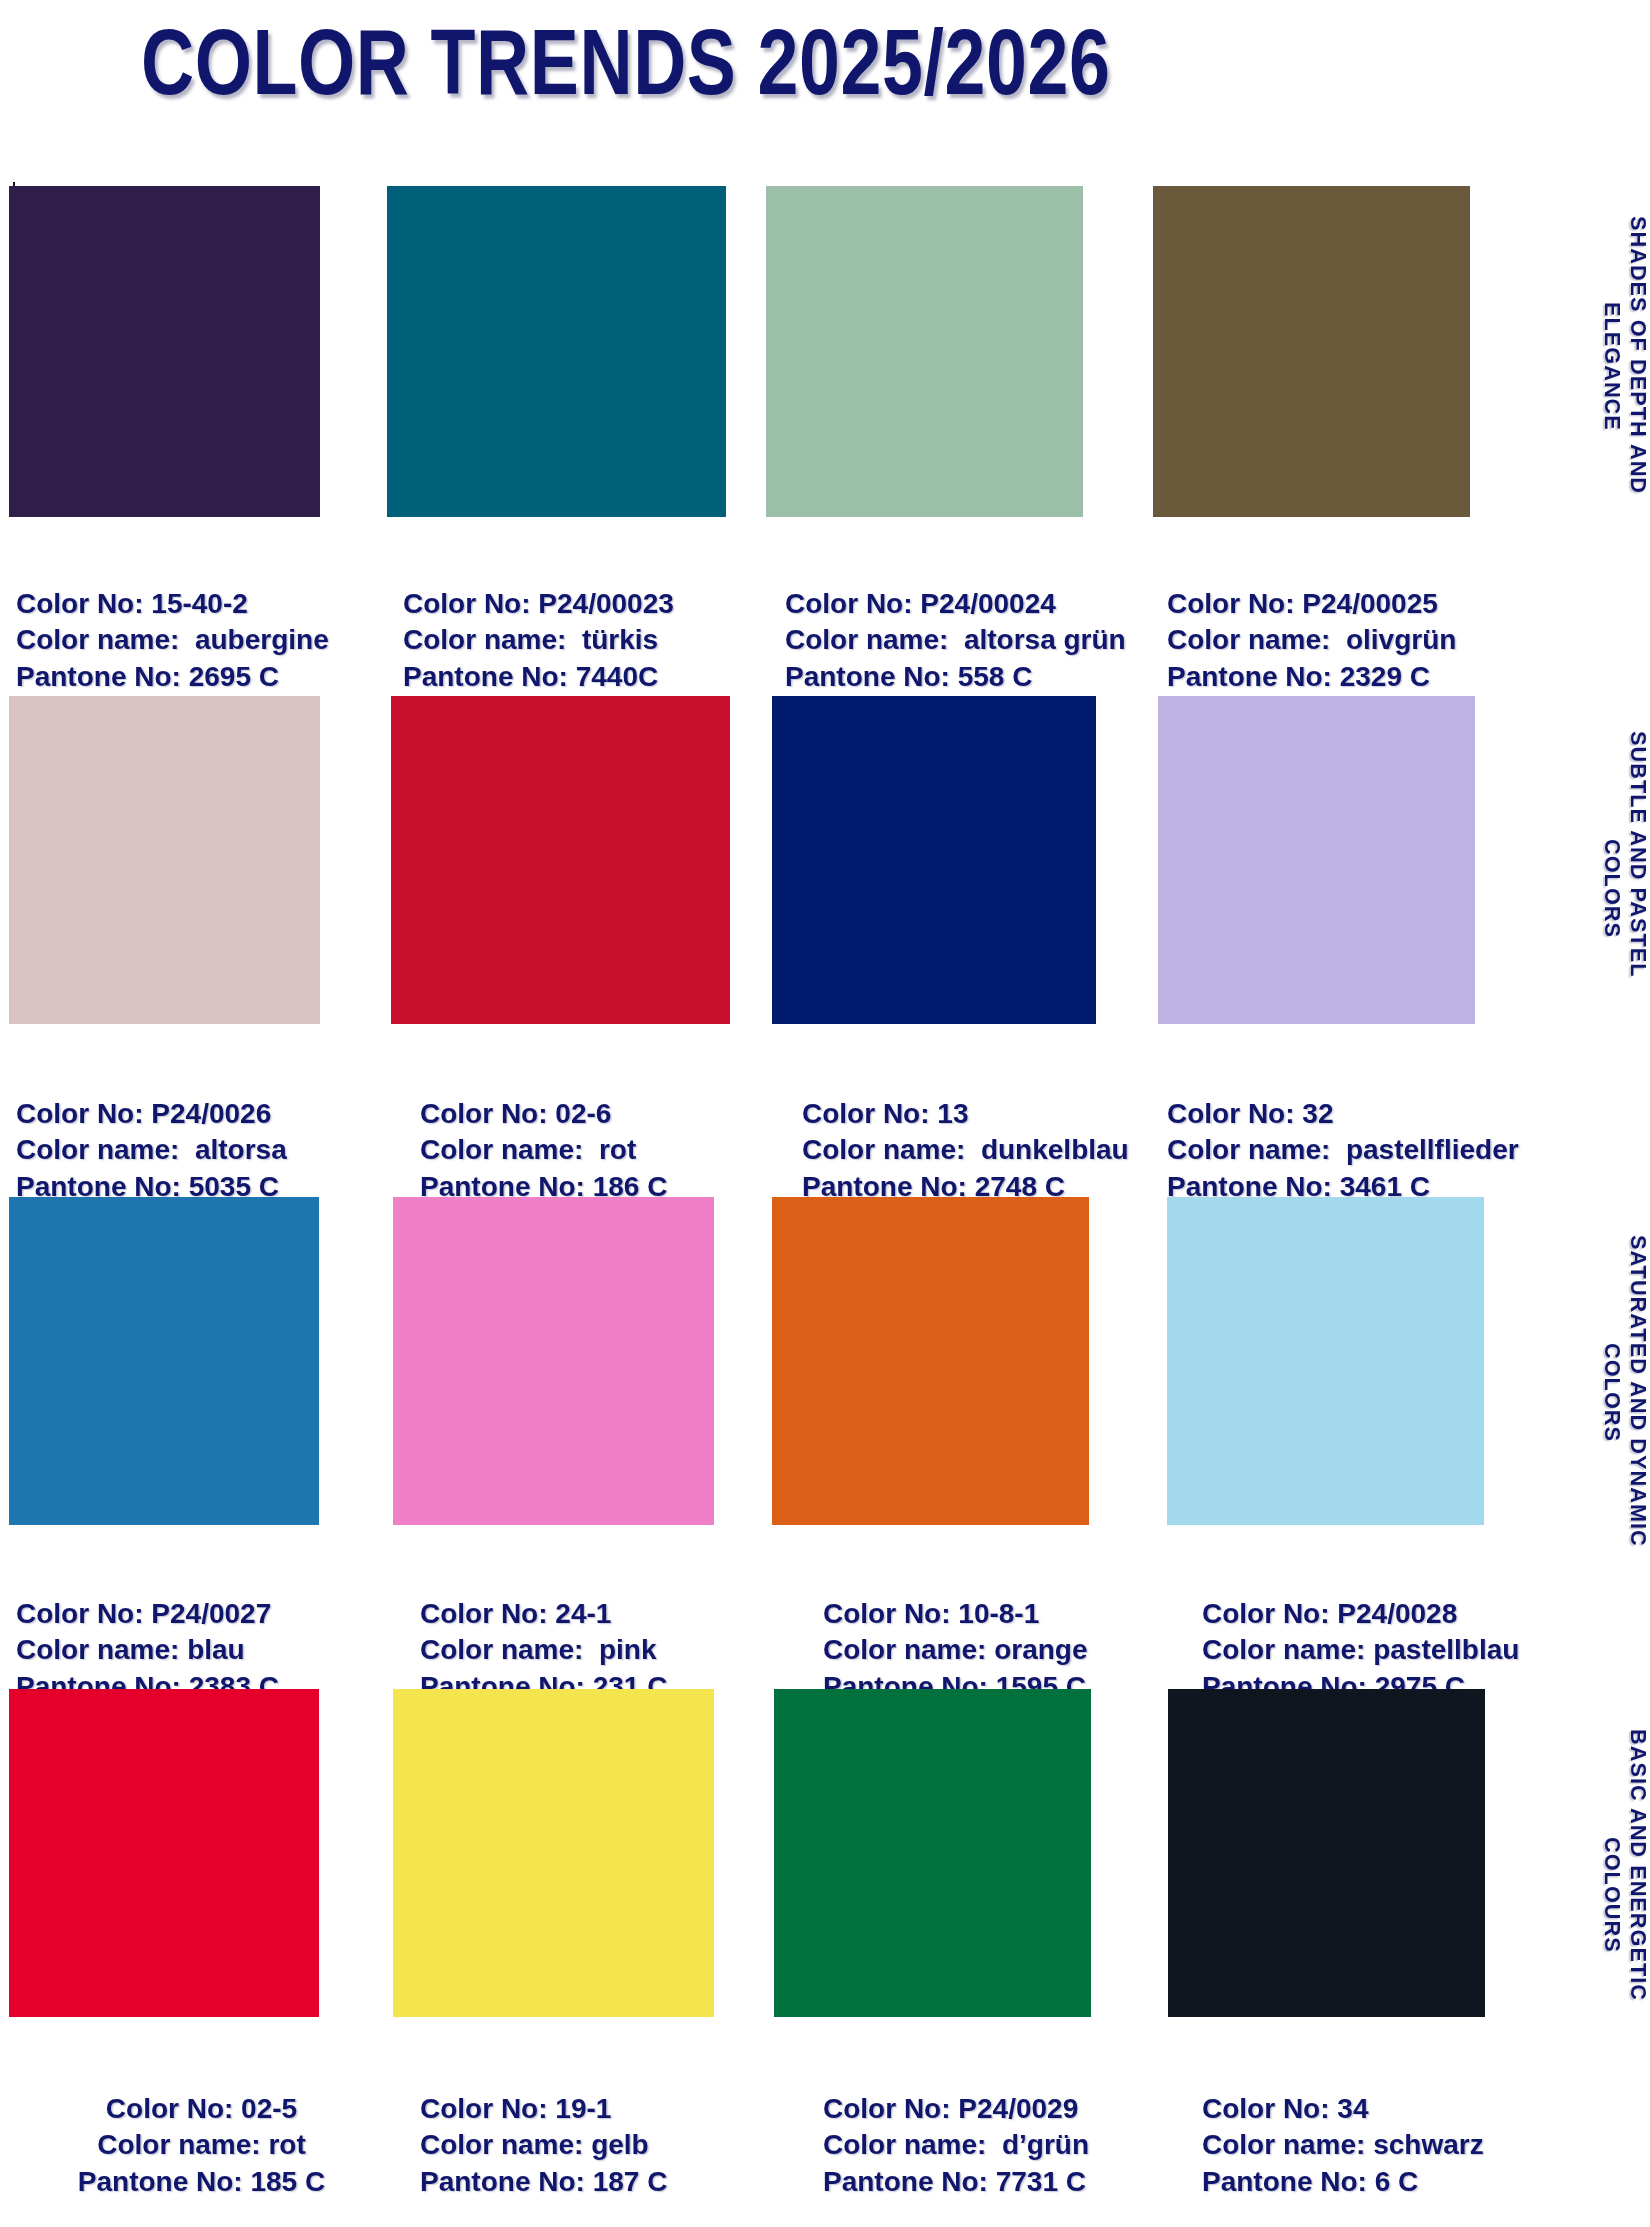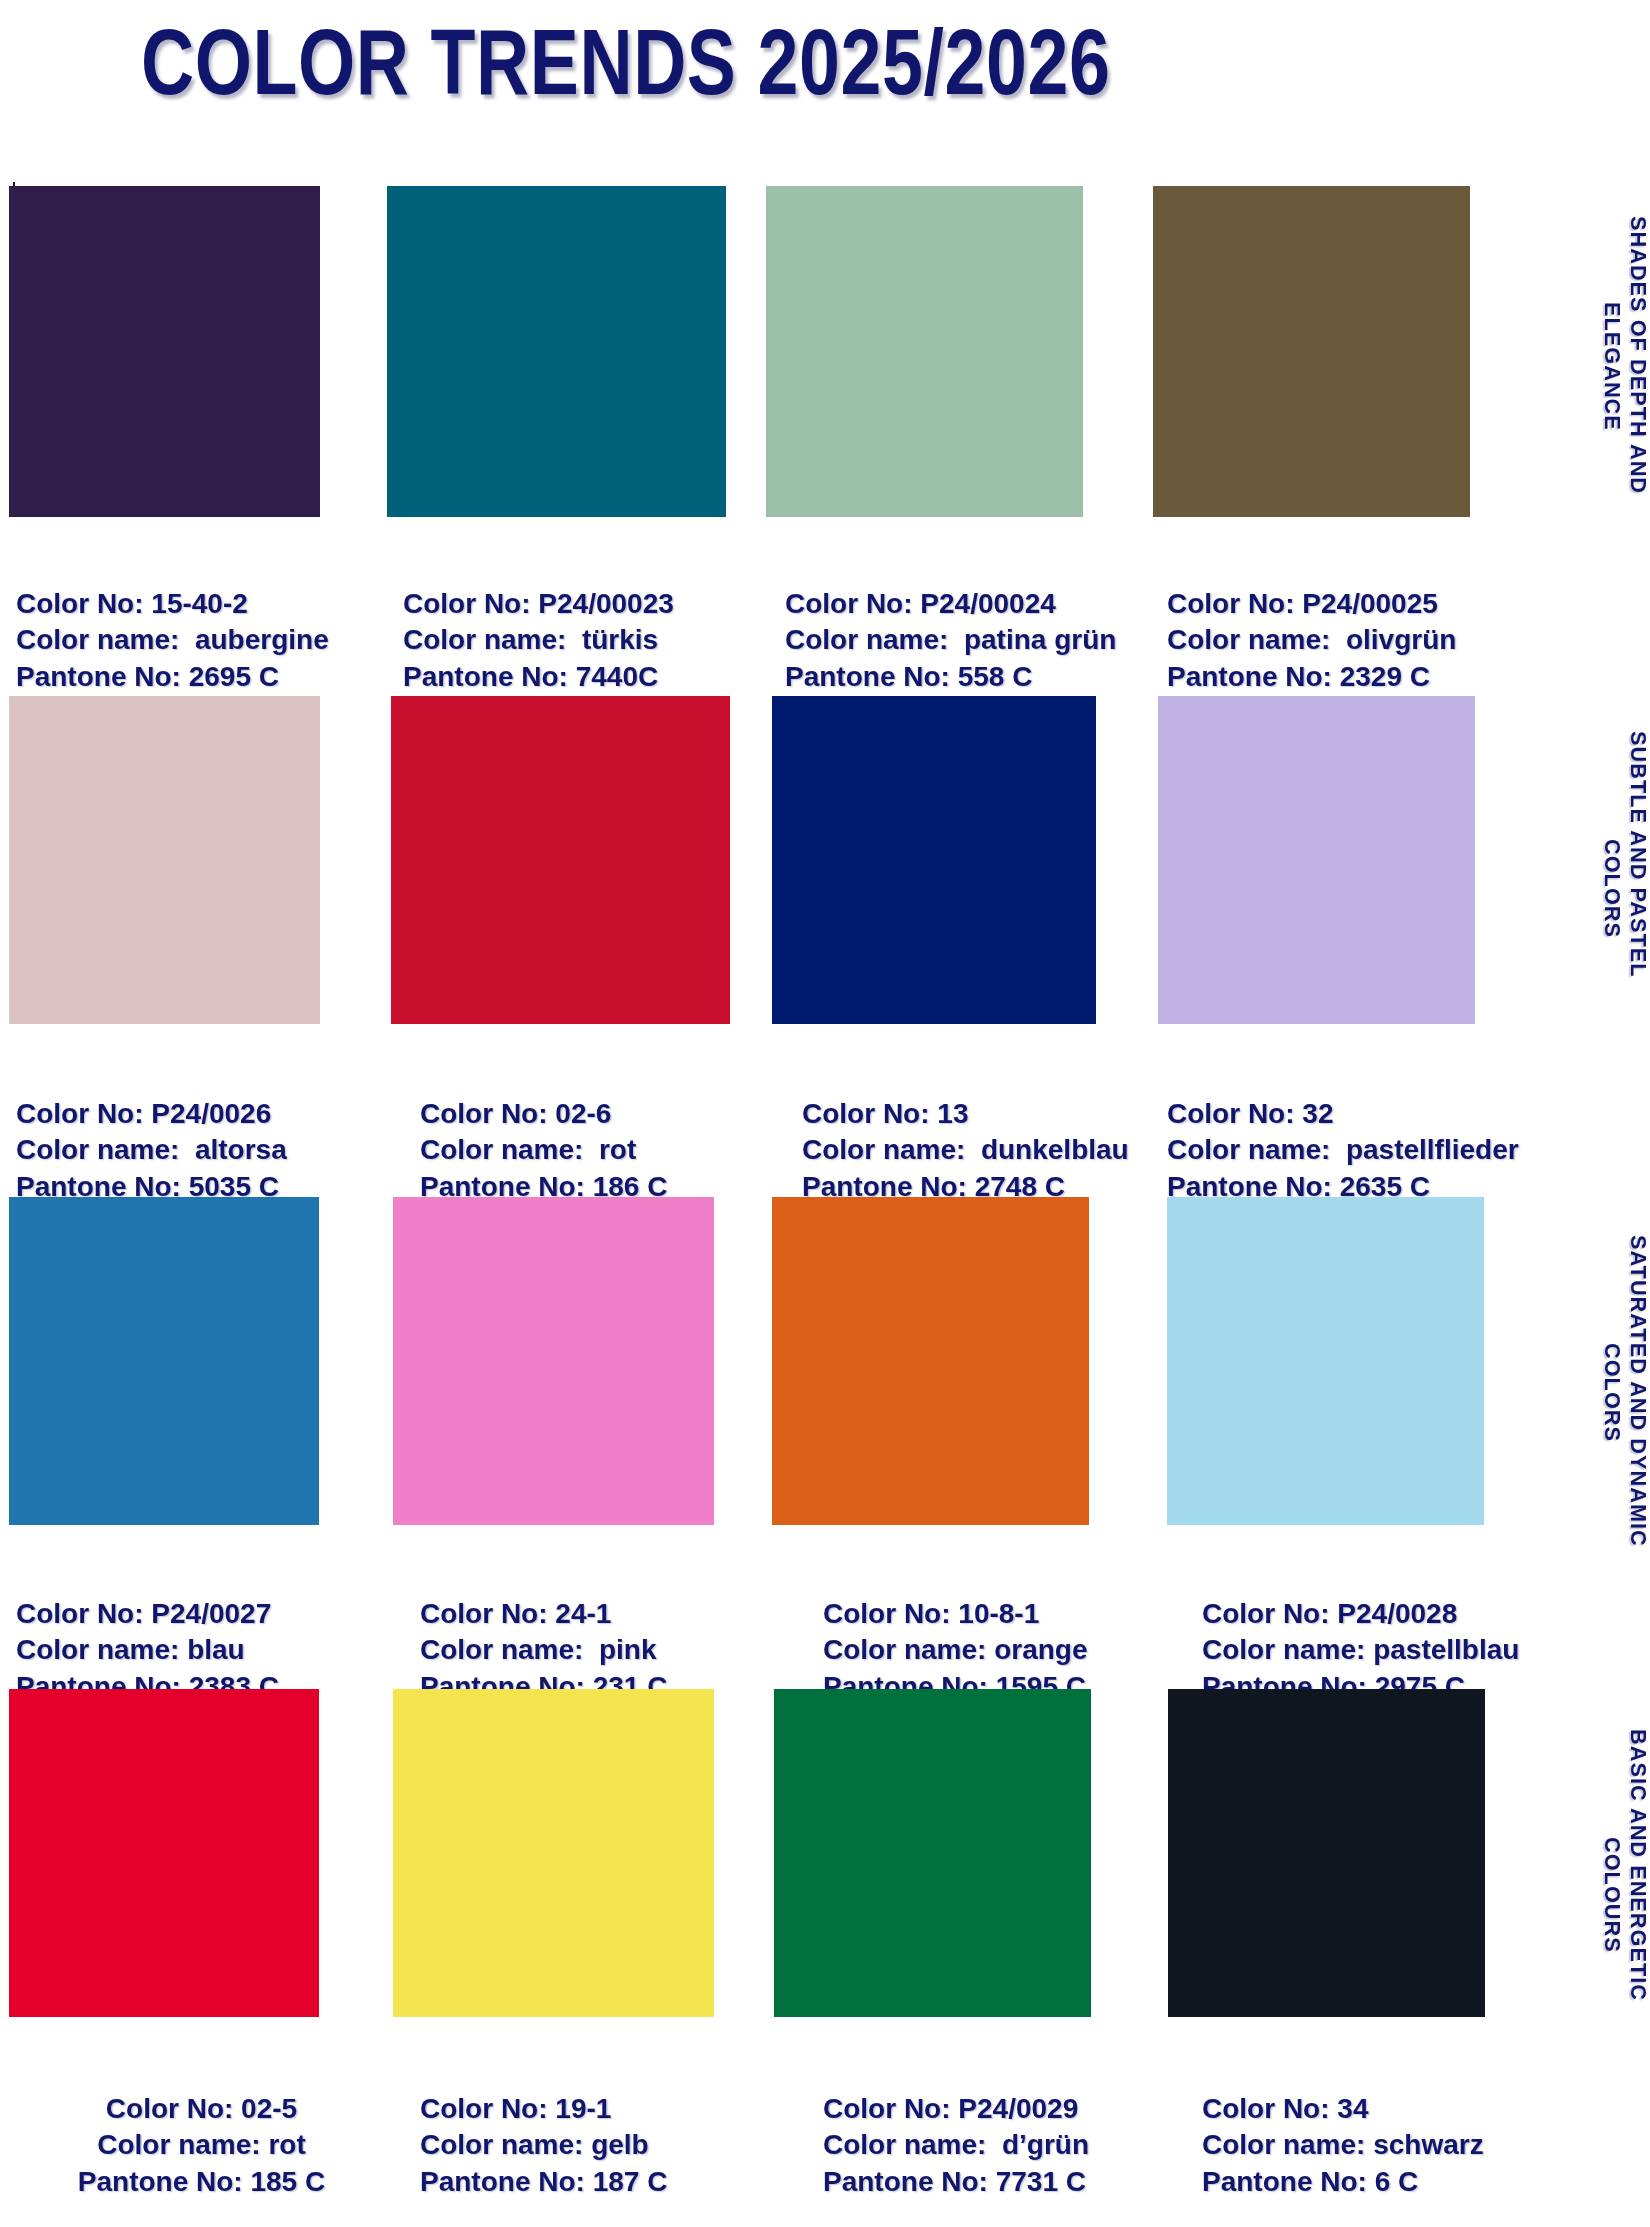--- a/index.html
+++ b/index.html
@@ -127,7 +127,7 @@
         <div class="swatch" style="position: absolute; left: 387px; top: 186px; width: 339px; height: 331px; background: rgb(0, 96, 122);"></div>
         <div class="caption" style="left: 403px; top: 586px;"><span class="line">Color No: P24/00023</span><span class="line">Color name:  türkis</span><span class="line">Pantone No: 7440C</span></div>
         <div class="swatch" style="position: absolute; left: 766px; top: 186px; width: 317px; height: 331px; background: rgb(155, 191, 168);"></div>
-        <div class="caption" style="left: 785px; top: 586px;"><span class="line">Color No: P24/00024</span><span class="line">Color name:  patina grün</span><span class="line">Pantone No: 558 C</span></div>
+        <div class="caption" style="left: 785px; top: 586px;"><span class="line">Color No: P24/00024</span><span class="line">Color name:  altorsa grün</span><span class="line">Pantone No: 558 C</span></div>
         <div class="swatch" style="position: absolute; left: 1153px; top: 186px; width: 317px; height: 331px; background: rgb(106, 89, 59);"></div>
         <div class="caption" style="left: 1167px; top: 586px;"><span class="line">Color No: P24/00025</span><span class="line">Color name:  olivgrün</span><span class="line">Pantone No: 2329 C</span></div>
         <div class="cat" style="top: 216px; height: 461px;">

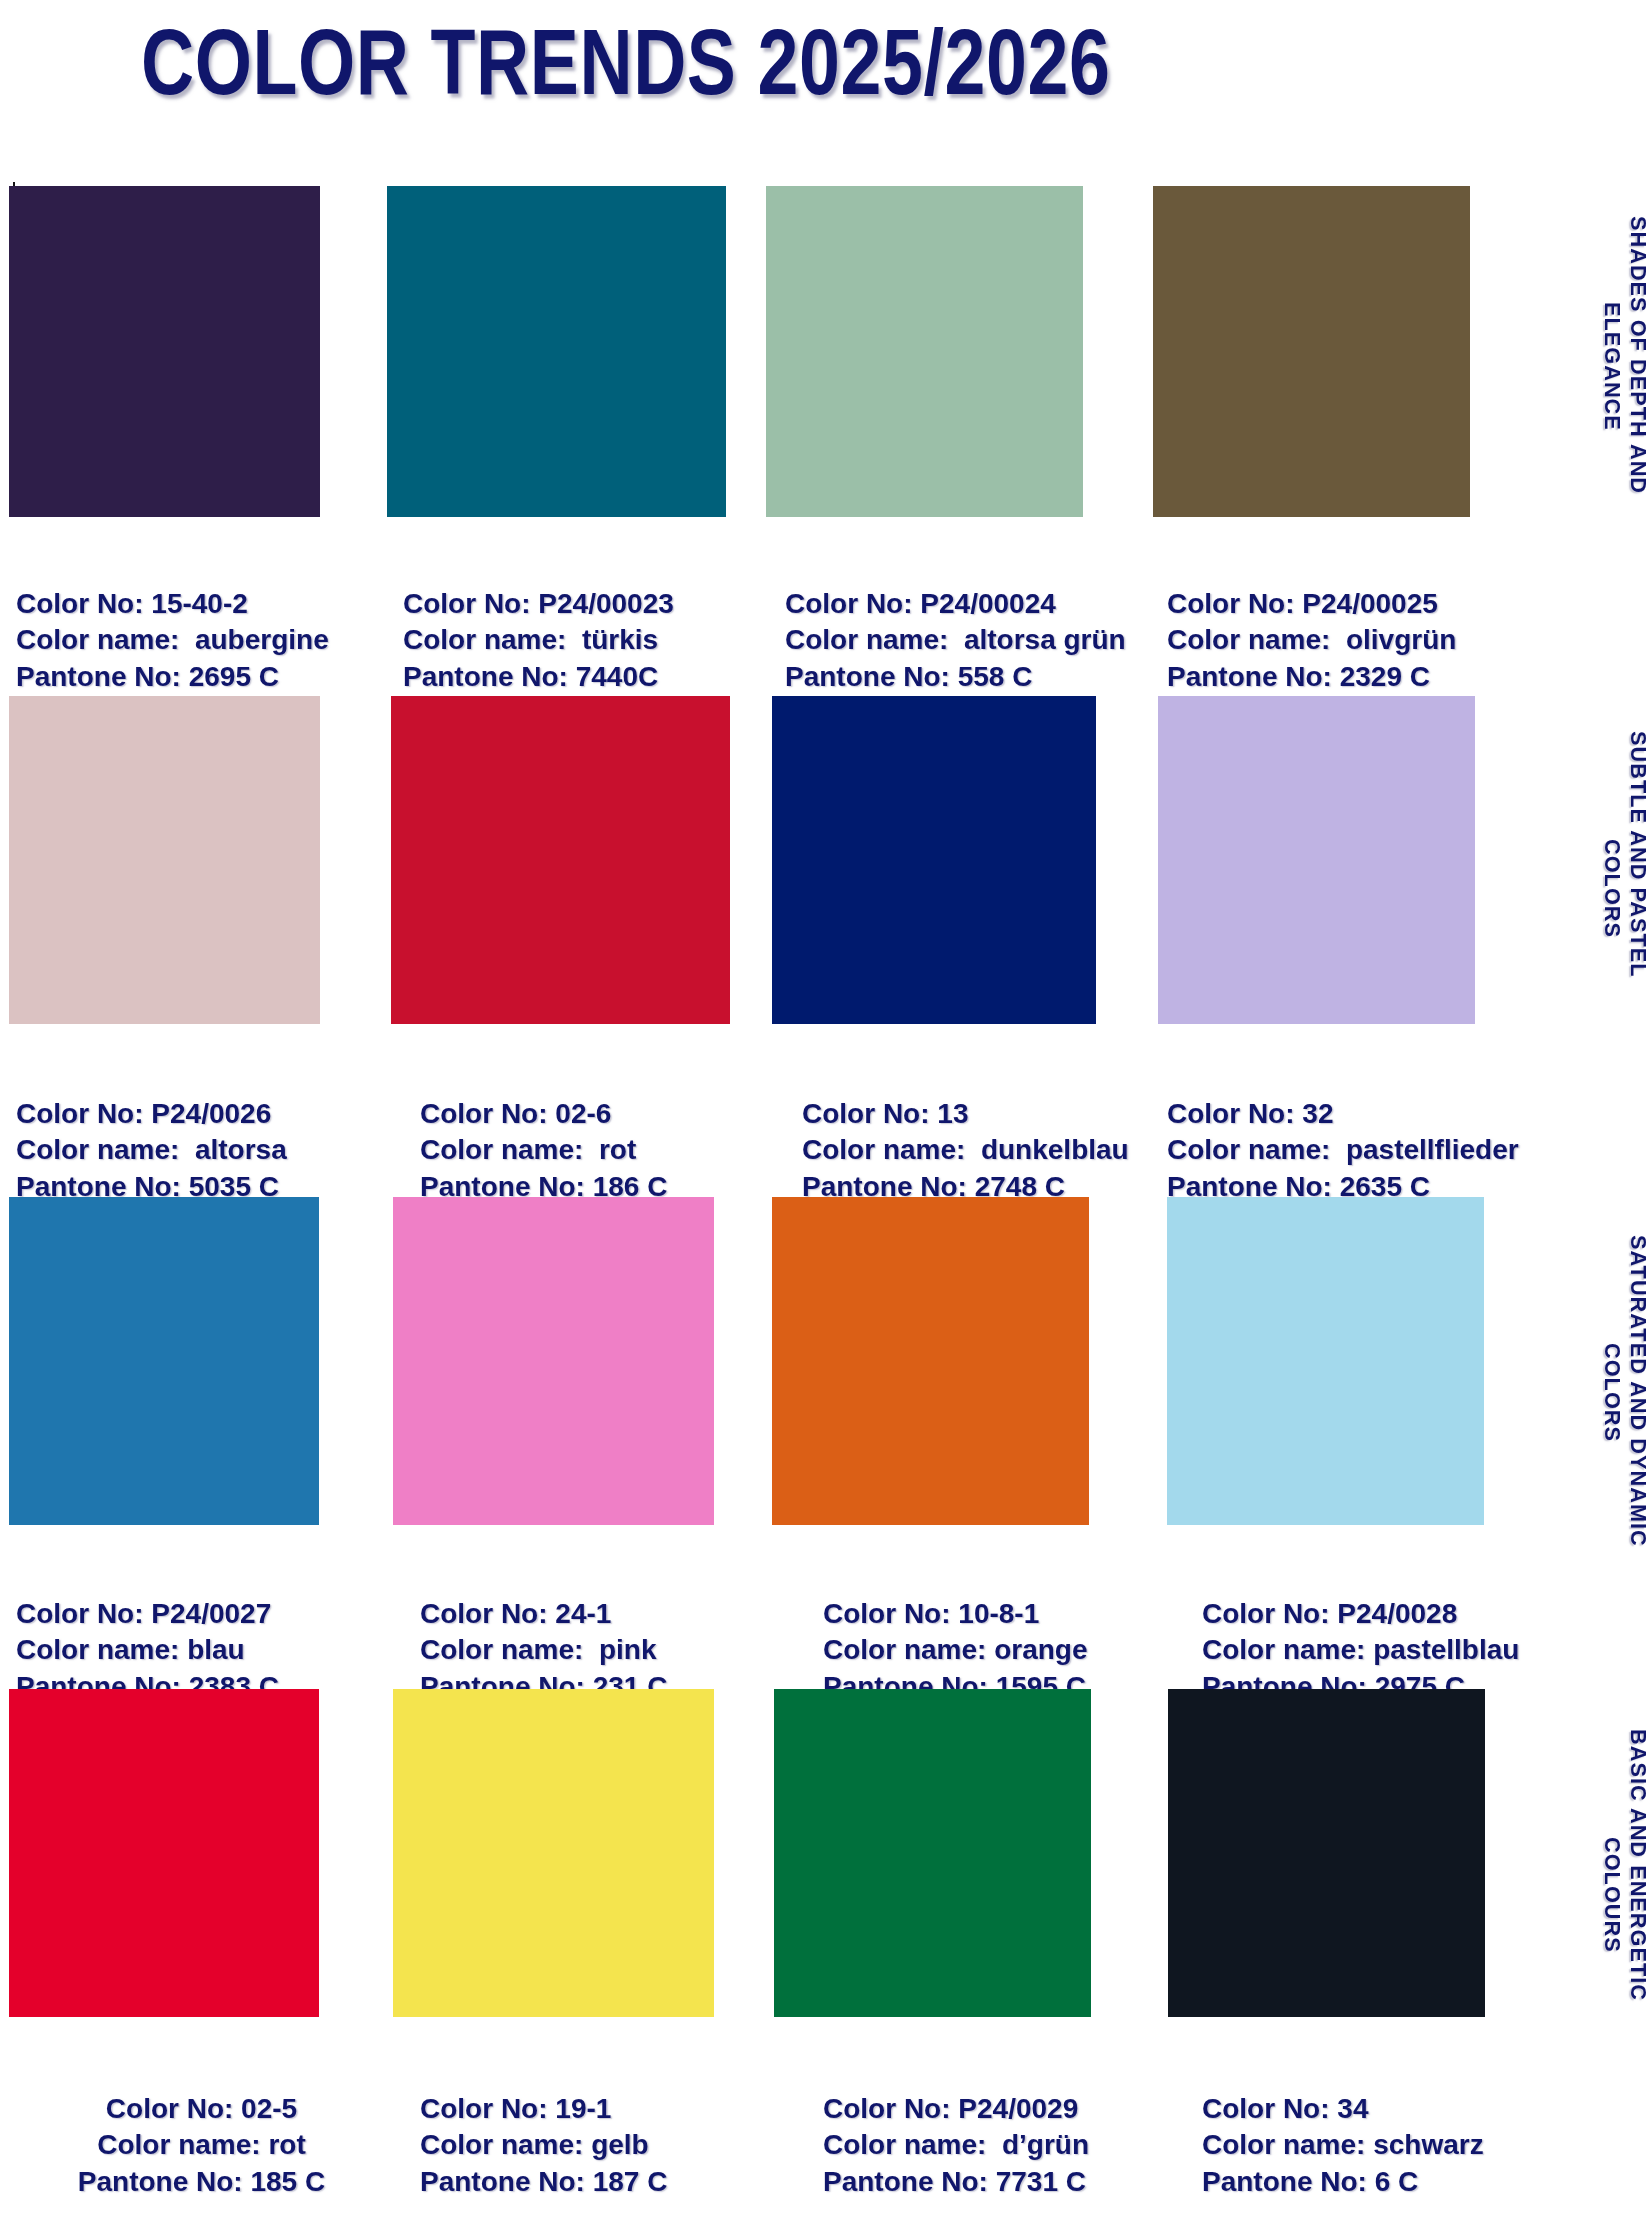--- a/index.html
+++ b/index.html
@@ -145,7 +145,7 @@
         <div class="swatch" style="position: absolute; left: 772px; top: 696px; width: 324px; height: 328px; background: rgb(0, 26, 110);"></div>
         <div class="caption" style="left: 802px; top: 1096px;"><span class="line">Color No: 13</span><span class="line">Color name:  dunkelblau</span><span class="line">Pantone No: 2748 C</span></div>
         <div class="swatch" style="position: absolute; left: 1158px; top: 696px; width: 317px; height: 328px; background: rgb(191, 179, 227);"></div>
-        <div class="caption" style="left: 1167px; top: 1096px;"><span class="line">Color No: 32</span><span class="line">Color name:  pastellflieder</span><span class="line">Pantone No: 2635 C</span></div>
+        <div class="caption" style="left: 1167px; top: 1096px;"><span class="line">Color No: 32</span><span class="line">Color name:  pastellflieder</span><span class="line">Pantone No: 3461 C</span></div>
         <div class="cat" style="top: 731px; height: 461px;">
           <div class="cat-inner">
             <span class="cat-line">SUBTLE AND PASTEL</span>

